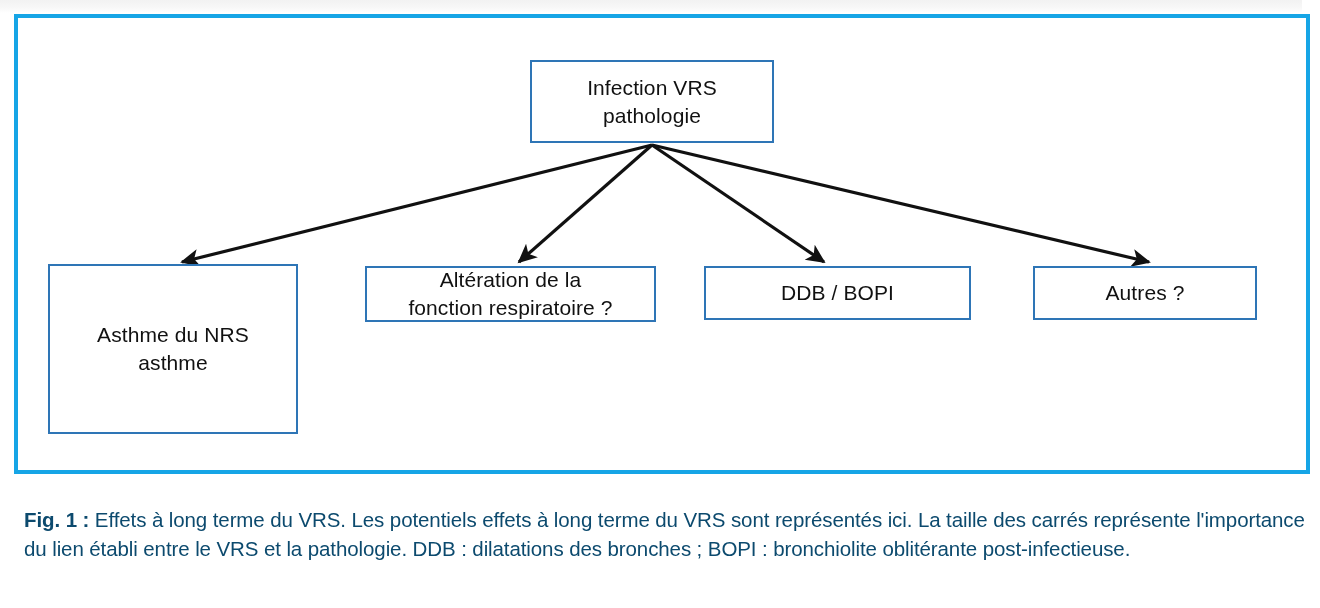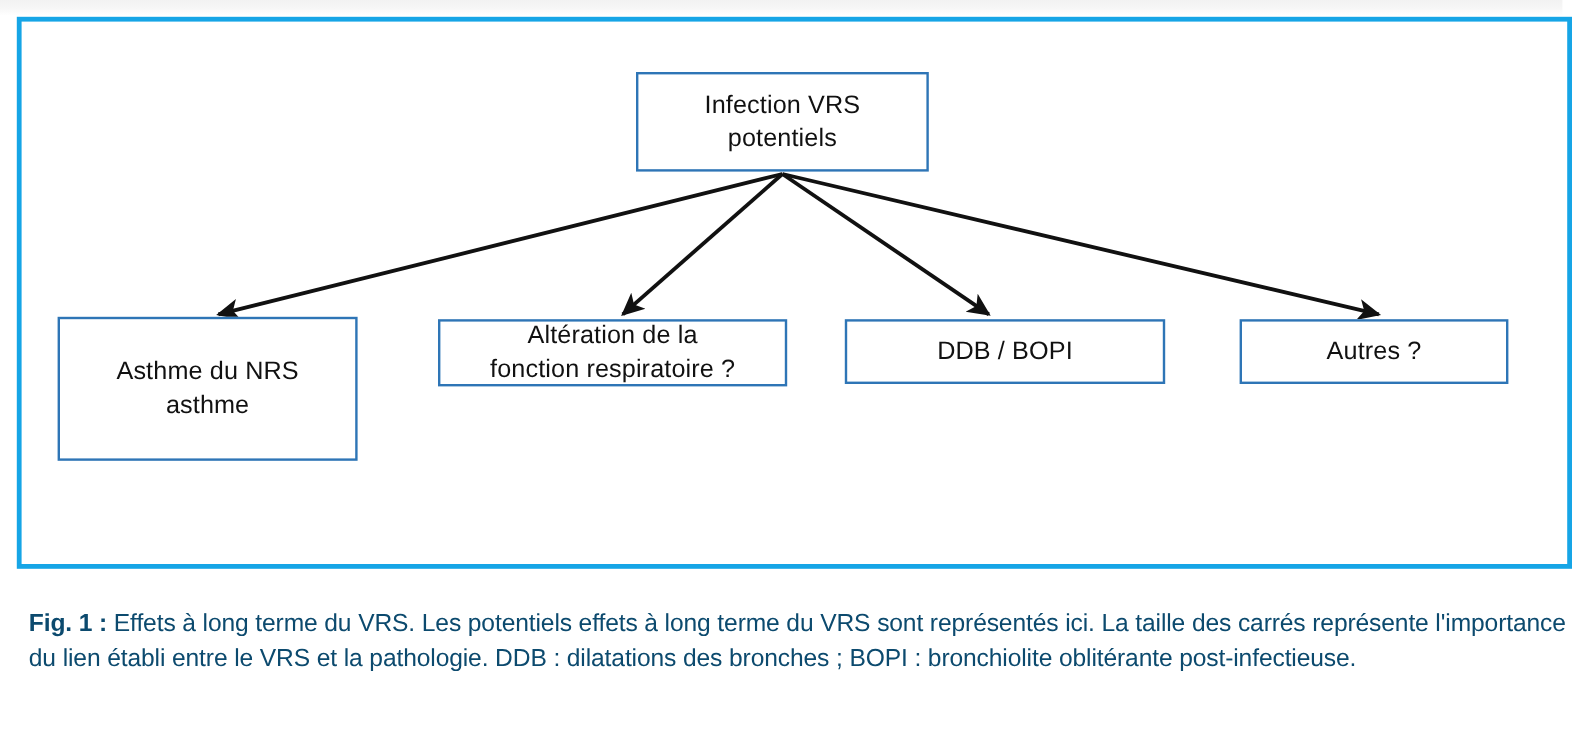--- a/index.html
+++ b/index.html
@@ -121,7 +121,7 @@
 
   <div class="node" id="node-root">
     <span class="node-label">Infection VRS
-potentiels</span>
+pathologie</span>
   </div>
 
   <div class="node" id="node-asthma">

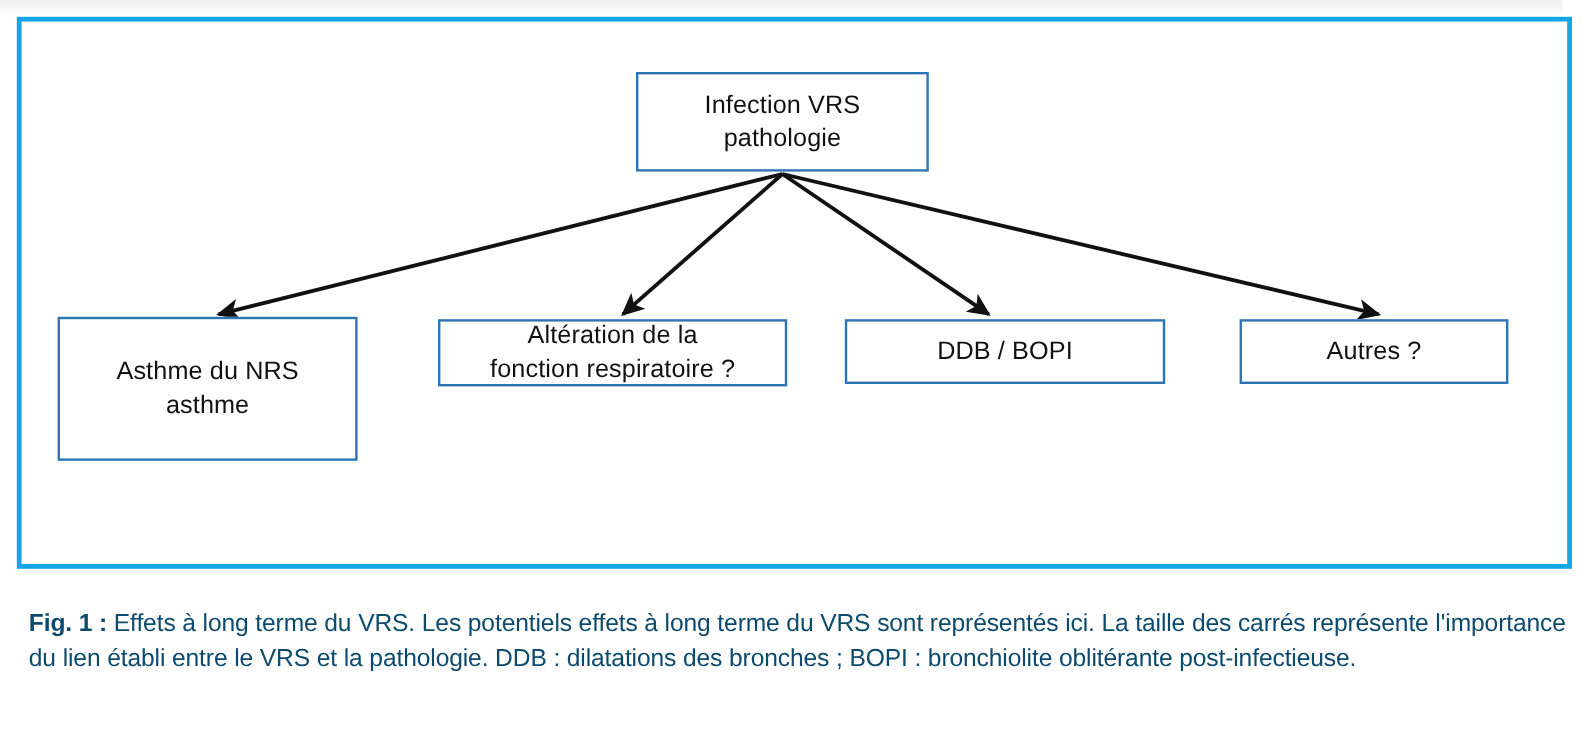--- a/index.html
+++ b/index.html
@@ -75,7 +75,7 @@
   .node-label { display: block; padding: 0 8px; white-space: pre-line; }
 
   #node-root      { left: 530px; top: 60px;  width: 244px; height: 83px;  }
-  #node-asthma    { left: 48px;  top: 264px; width: 250px; height: 120px; }
+  #node-asthma    { left: 48px;  top: 264px; width: 250px; height: 170px; }
   #node-lungfunc  { left: 365px; top: 266px; width: 291px; height: 56px;  }
   #node-ddb       { left: 704px; top: 266px; width: 267px; height: 54px;  }
   #node-other     { left: 1033px;top: 266px; width: 224px; height: 54px;  }

